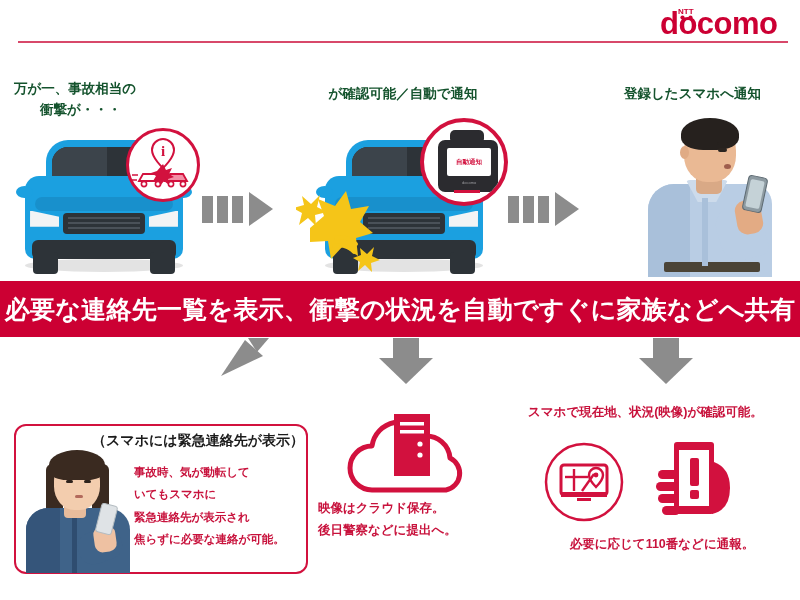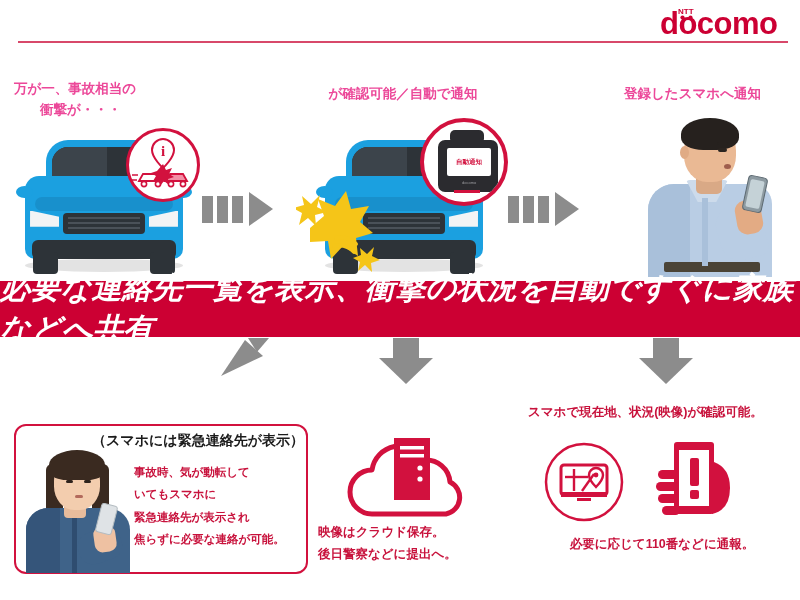--- a/index.html
+++ b/index.html
@@ -26,7 +26,7 @@
 
   
   .cap {
-    position: absolute; color: #ec4899; font-weight: bold;
+    position: absolute; color: #14532d; font-weight: bold;
     font-size: 13.5px; line-height: 1.55; text-align: center;
   }
   #cap1 { left: 14px;  top: 79px; width: 210px; text-align:left; }

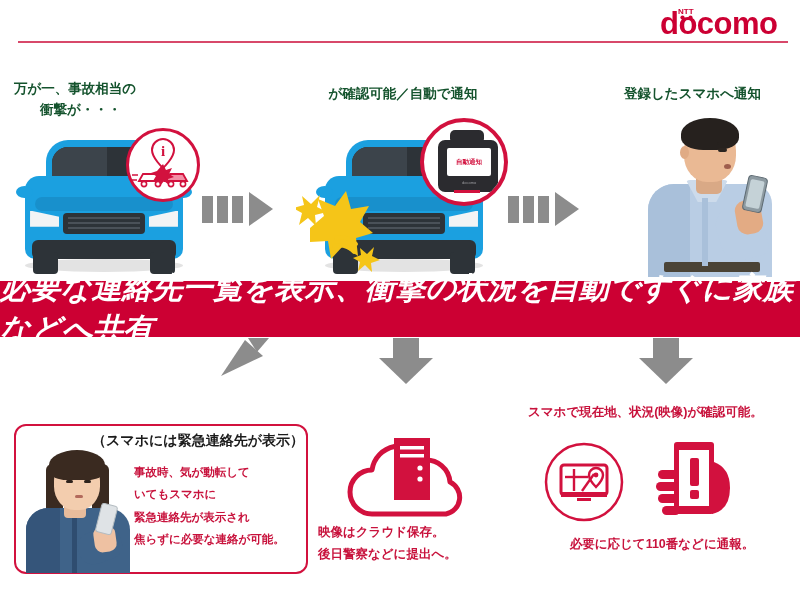--- a/index.html
+++ b/index.html
@@ -214,7 +214,7 @@
     background:#cc0033; display:flex; align-items:center; justify-content:center;
   }
   .banner span {
-    color:#ffffff; font-weight:bold; font-size:30px; letter-spacing:0.3px;font-style:italic;
+    color:#ffffff; font-weight:bold; font-size:25px; letter-spacing:0.3px;
   }
 
   

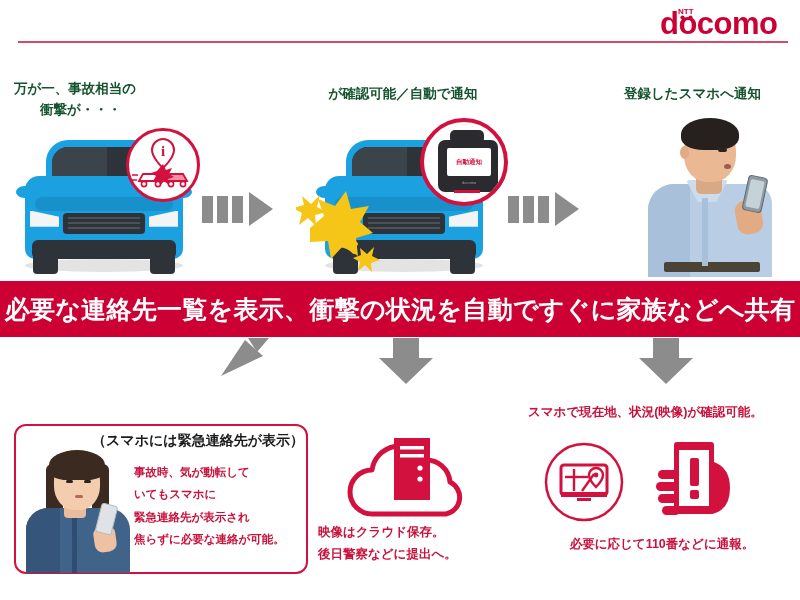--- a/index.html
+++ b/index.html
@@ -299,7 +299,7 @@
   }
 
   
-  .cloudblk { position:absolute; left:318px; top:430px; width:200px; height:145px; }
+  .cloudblk { position:absolute; left:318px; top:406px; width:200px; height:145px; }
   .cloudblk svg { position:absolute; left:14px; top:0; }
   .cloud-cap {
     position:absolute; left:0; top:92px; width:200px;

